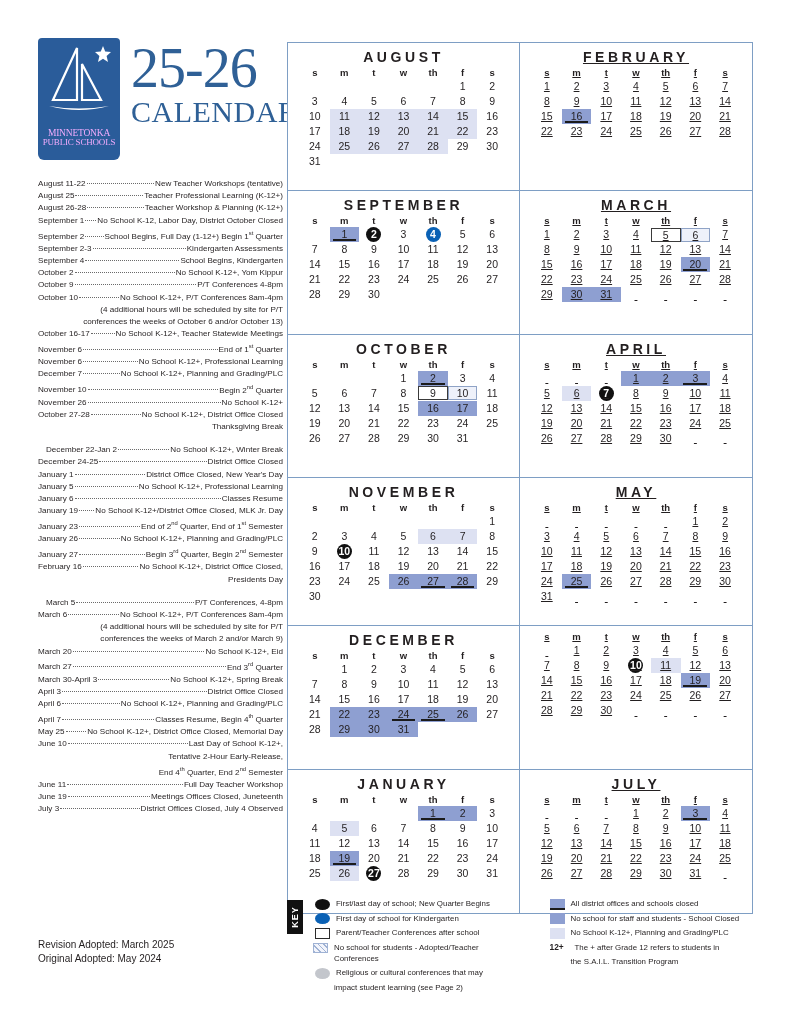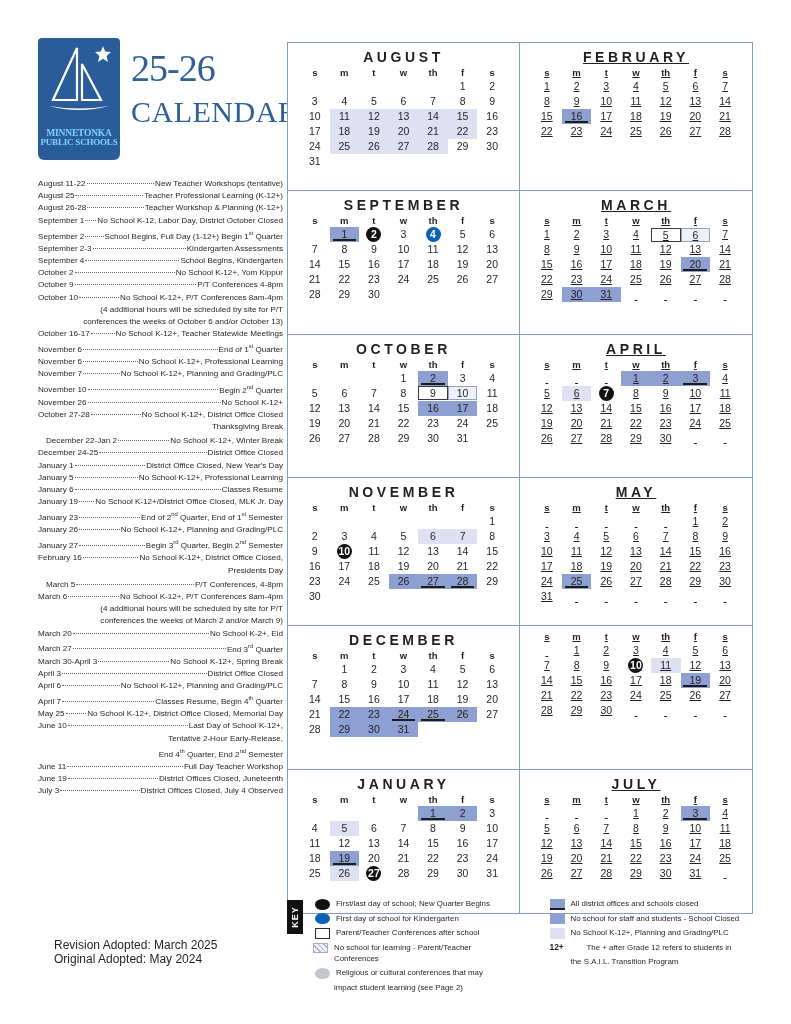--- a/index.html
+++ b/index.html
@@ -41,7 +41,7 @@
   .brand-text { margin-left: 11px; padding-top: 4px; }
   .year {
     font-family: "Liberation Serif", serif;
-    font-size: 38px; line-height: 52px;
+    font-size: 56px; line-height: 52px;
     color: #2f6096; letter-spacing: -1px;
   }
   .cal-word {

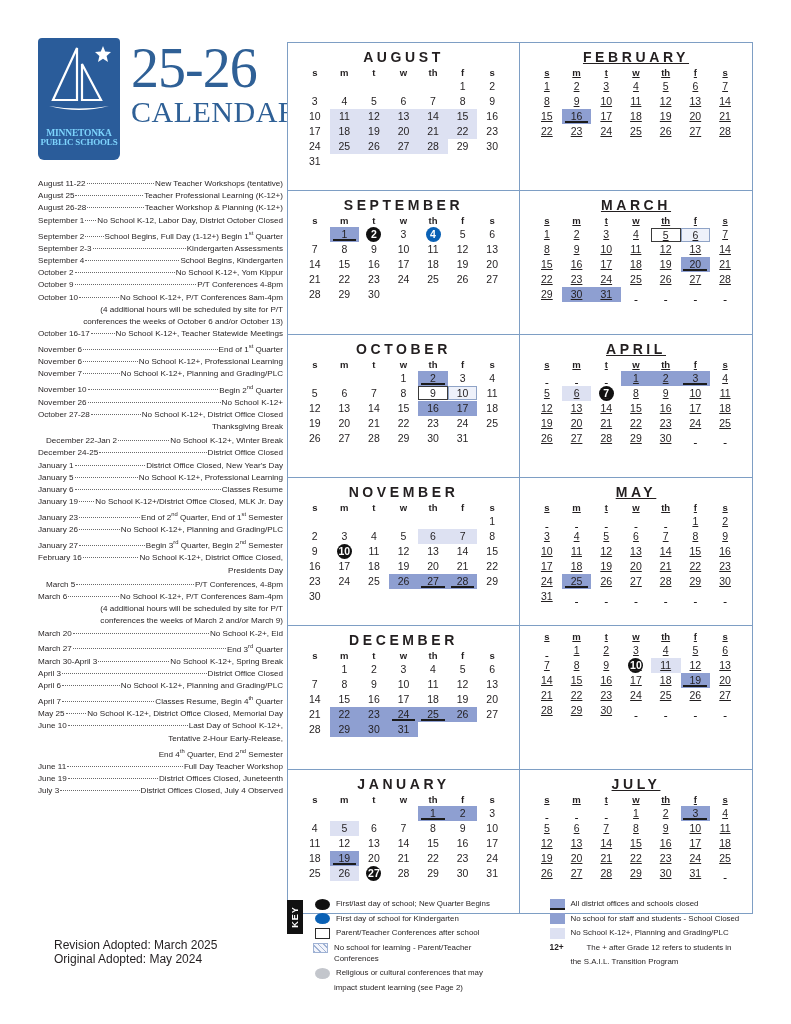--- a/index.html
+++ b/index.html
@@ -29,9 +29,9 @@
   .logo-sail { position: absolute; left: 7px; top: 6px; }
   .logo-words {
     position: absolute; left: 0; right: 0; bottom: 12px;
-    text-align: center; color: #7dd3fc;
+    text-align: center; color: #f0abfc;
     font-family: "Liberation Serif", serif;
-    font-weight: bold;
+    font-weight: normal;
     letter-spacing: -0.2px;
     line-height: 1.06;
   }

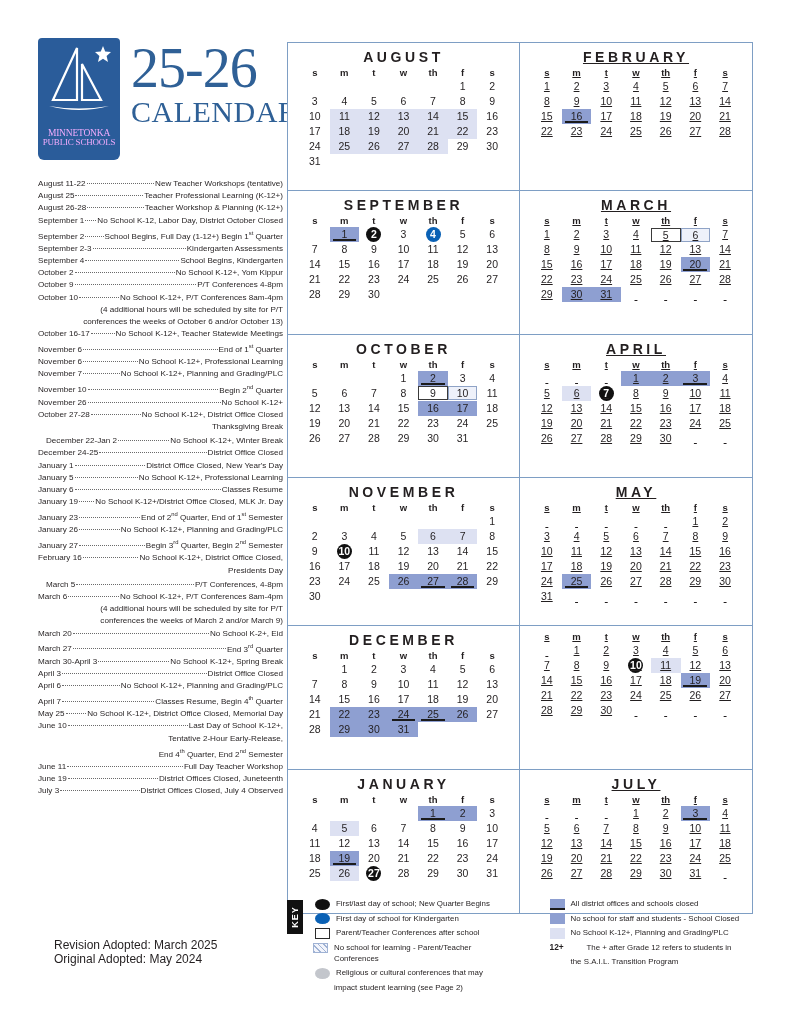--- a/index.html
+++ b/index.html
@@ -273,7 +273,7 @@
           <span class="dl-val">No School K-12+, Professional Learning</span>
         </div>
         <div class="dl-row">
-          <span class="dl-label">November 7</span>
+          <span class="dl-label">December 7</span>
           <span class="dl-dots"></span>
           <span class="dl-val">No School K-12+, Planning and Grading/PLC</span>
         </div>

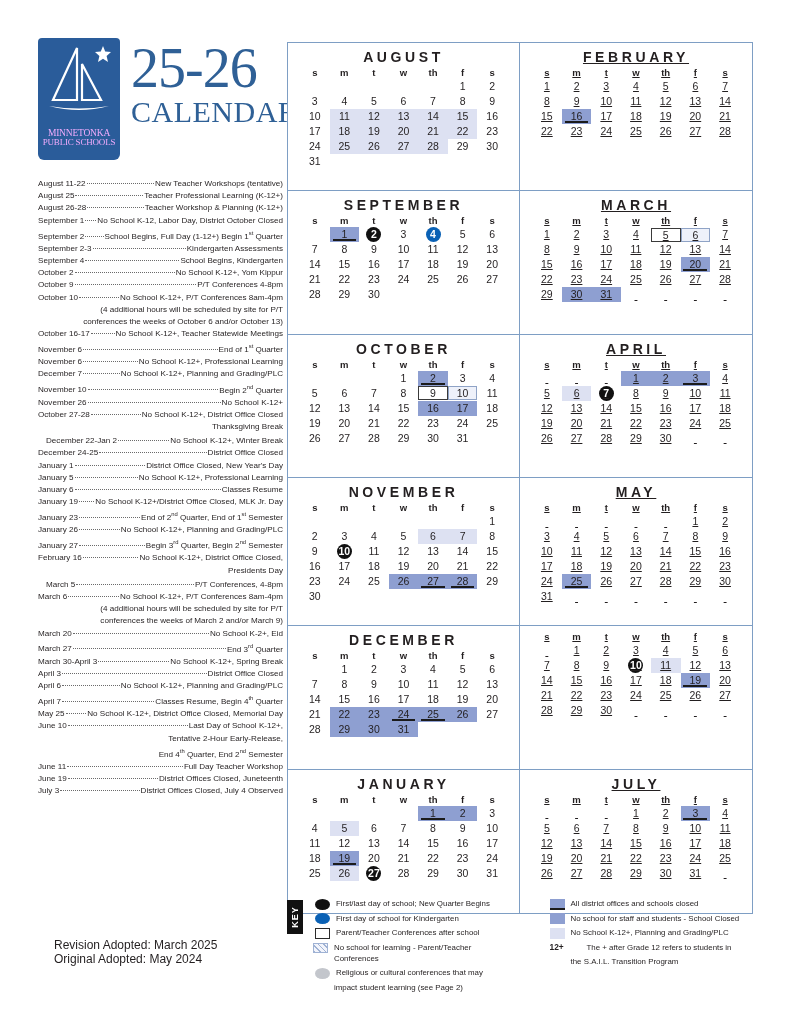--- a/index.html
+++ b/index.html
@@ -58,7 +58,7 @@
     font-size: 8.1px; line-height: 12.2px;
     white-space: nowrap;
   }
-  .dl-row.gap { margin-top: 2px; padding-left: 8px; }
+  .dl-row.gap { margin-top: 11px; padding-left: 8px; }
   .dl-label { flex: 0 0 auto; }
   .dl-dots {
     flex: 1 1 auto; min-width: 3px;

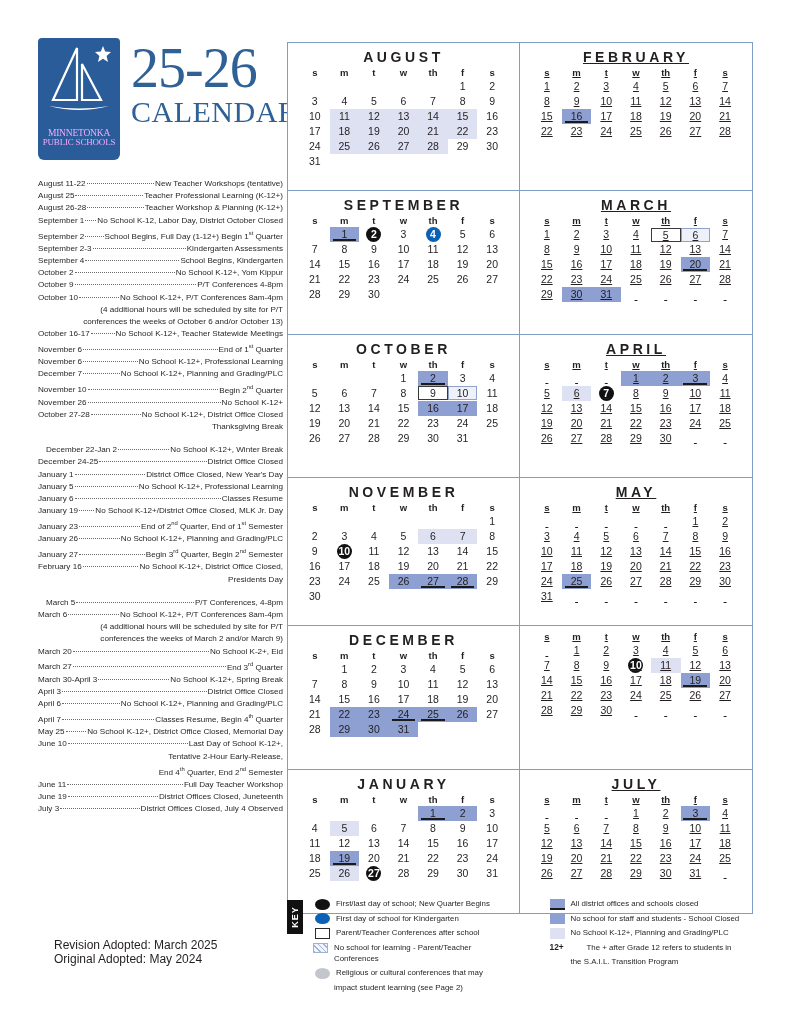--- a/index.html
+++ b/index.html
@@ -359,7 +359,7 @@
         <div class="dl-row">
           <span class="dl-label">March 20</span>
           <span class="dl-dots"></span>
-          <span class="dl-val">No School K-2+,  Eid</span>
+          <span class="dl-val">No School K-12+,  Eid</span>
         </div>
         <div class="dl-row">
           <span class="dl-label">March 27</span>

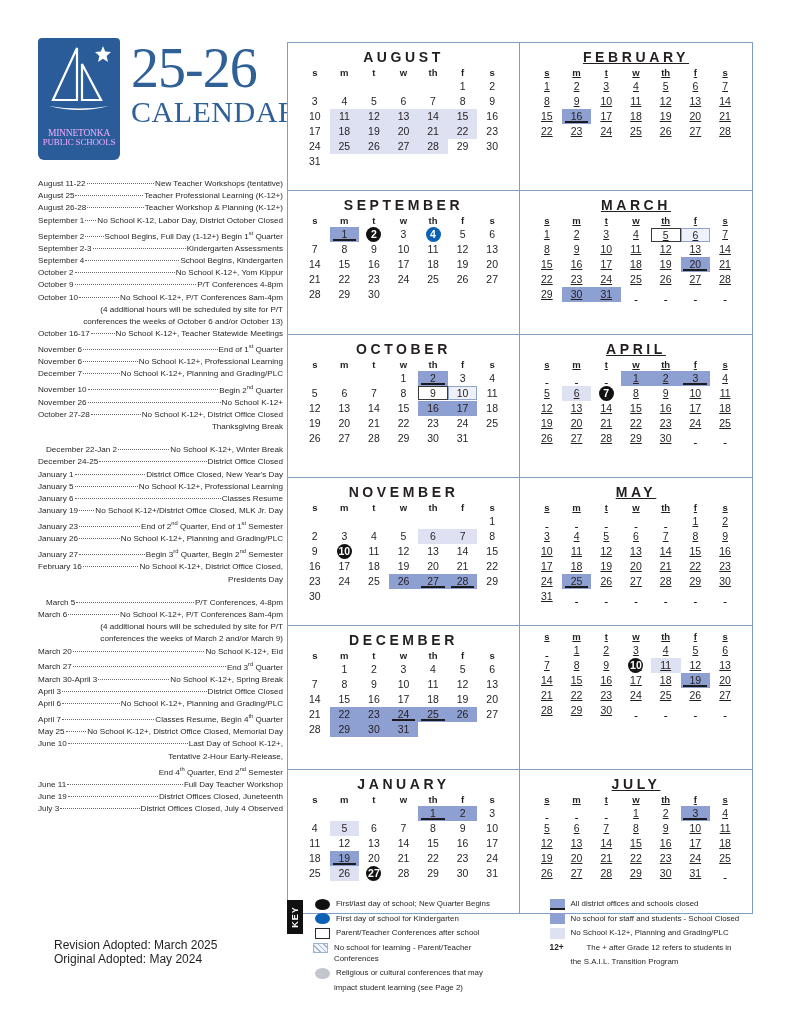--- a/index.html
+++ b/index.html
@@ -406,7 +406,7 @@
         <div class="dl-row">
           <span class="dl-label">June 19</span>
           <span class="dl-dots"></span>
-          <span class="dl-val">District Offices Closed,  Juneteenth</span>
+          <span class="dl-val">Meetings Offices Closed,  Juneteenth</span>
         </div>
         <div class="dl-row">
           <span class="dl-label">July 3</span>

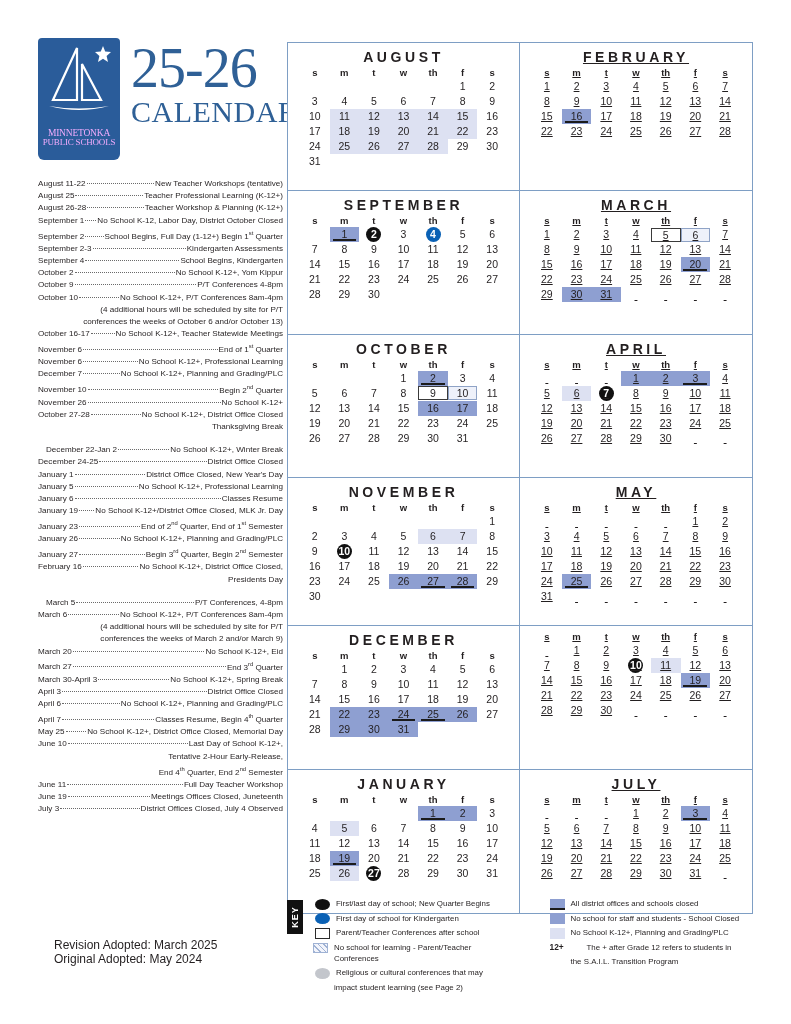--- a/index.html
+++ b/index.html
@@ -74,8 +74,8 @@
   }
 
   .adopted {
-    position: absolute; left: 16px; bottom: 22px;
-    font-size: 12px; line-height: 14px; margin-top: 21px;
+    position: absolute; left: 0; bottom: 22px;
+    font-size: 10px; line-height: 14px; margin-top: 21px;
   }
 
   

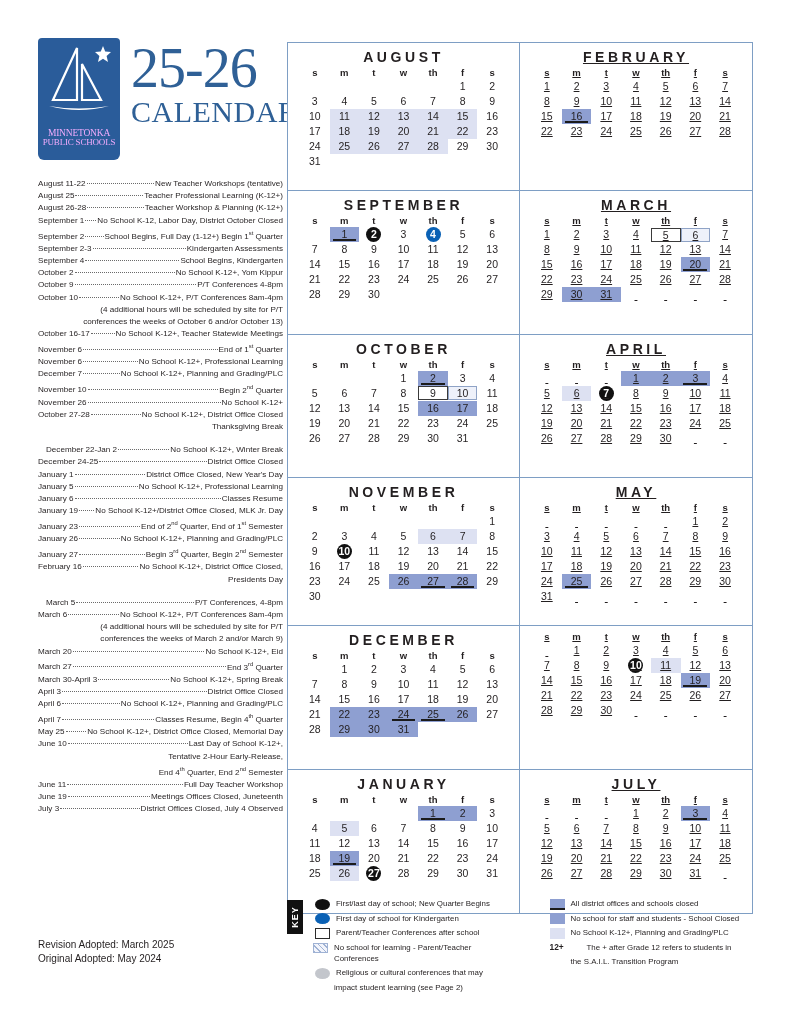--- a/index.html
+++ b/index.html
@@ -1947,7 +1947,7 @@
           </div>
           <div class="legend-row">
             <span class="sw sw-hatch"></span>
-            <span class="legend-txt">No school for learning - Parent/Teacher Conferences</span>
+            <span class="legend-txt">No school for students - Adopted/Teacher Conferences</span>
           </div>
           <div class="legend-row">
             <span class="sw sw-dot-grey"></span>

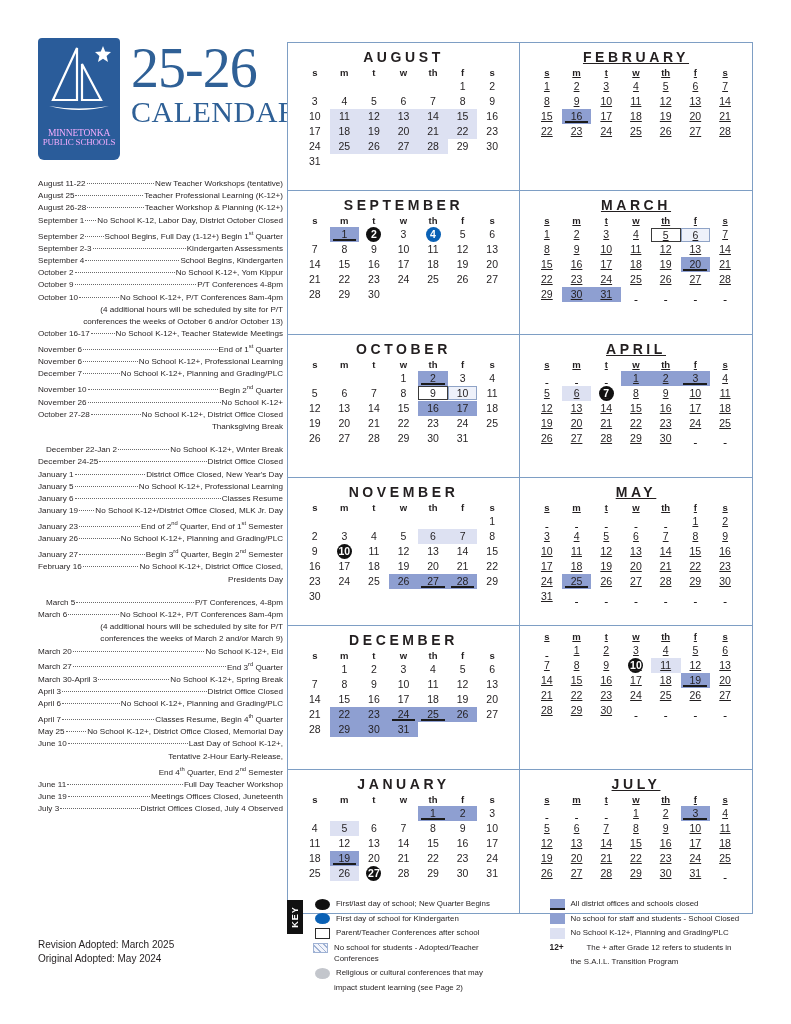--- a/index.html
+++ b/index.html
@@ -176,7 +176,7 @@
   .sw-mid { background: #8e9fd1; height: 11px; }
   .sw-light { background: #dde1f2; height: 11px; }
   .legend-txt { flex: 1 1 auto; }
-  .twelve { font-weight: bold; font-size: 8.4px; flex: 0 0 15px; margin-right: 22px; }
+  .twelve { font-weight: bold; font-size: 8.4px; flex: 0 0 15px; margin-right: 10px; }
 </style>
 </head>
 <body>

